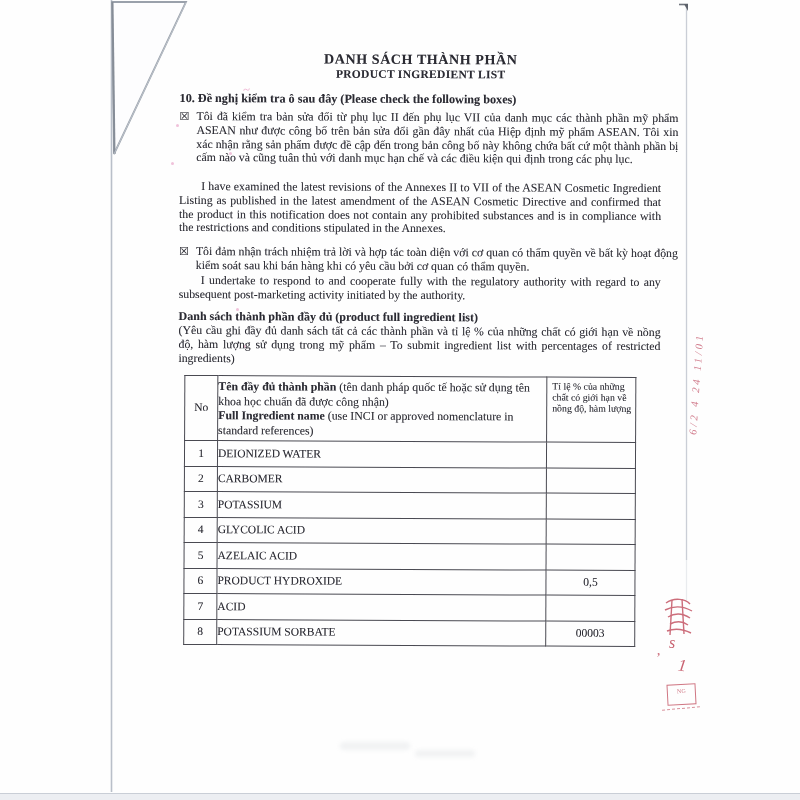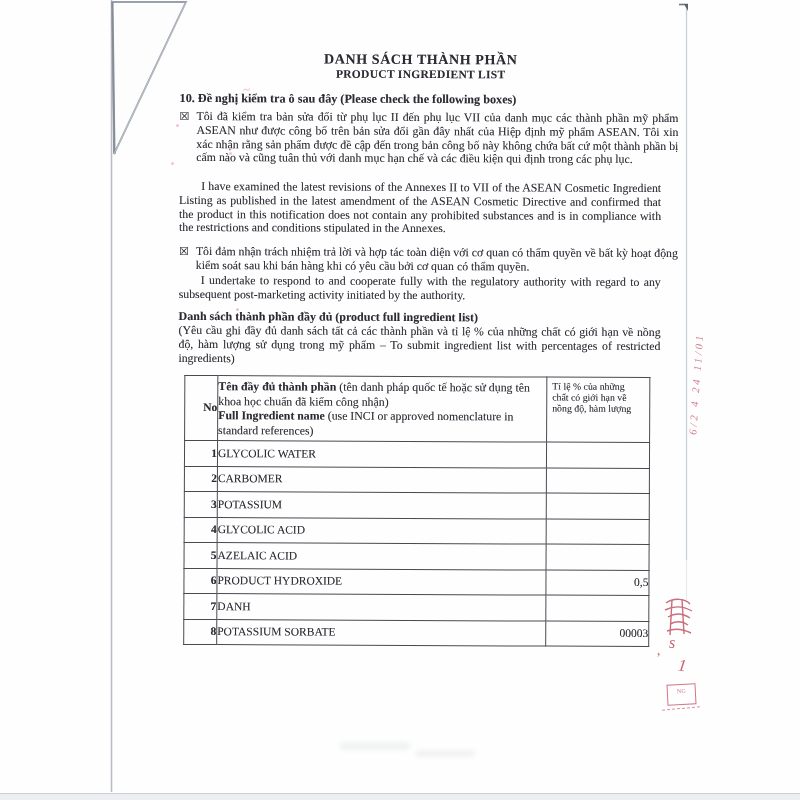--- a/index.html
+++ b/index.html
@@ -139,7 +139,7 @@
           <td class="c-no">No</td>
           <td class="c-name">
             <div class="hdr-name">
-              <span class="b">Tên đầy đủ thành phần</span><span> (tên danh pháp quốc tế hoặc sử dụng tên khoa học chuẩn đã kiểm công nhận)</span>
+              <span class="b">Tên đầy đủ thành phần</span><span> (tên danh pháp quốc tế hoặc sử dụng tên khoa học chuẩn đã được công nhận)</span>
             </div>
             <div class="hdr-name">
               <span class="b">Full Ingredient name</span><span> (use INCI or approved nomenclature in standard references)</span>

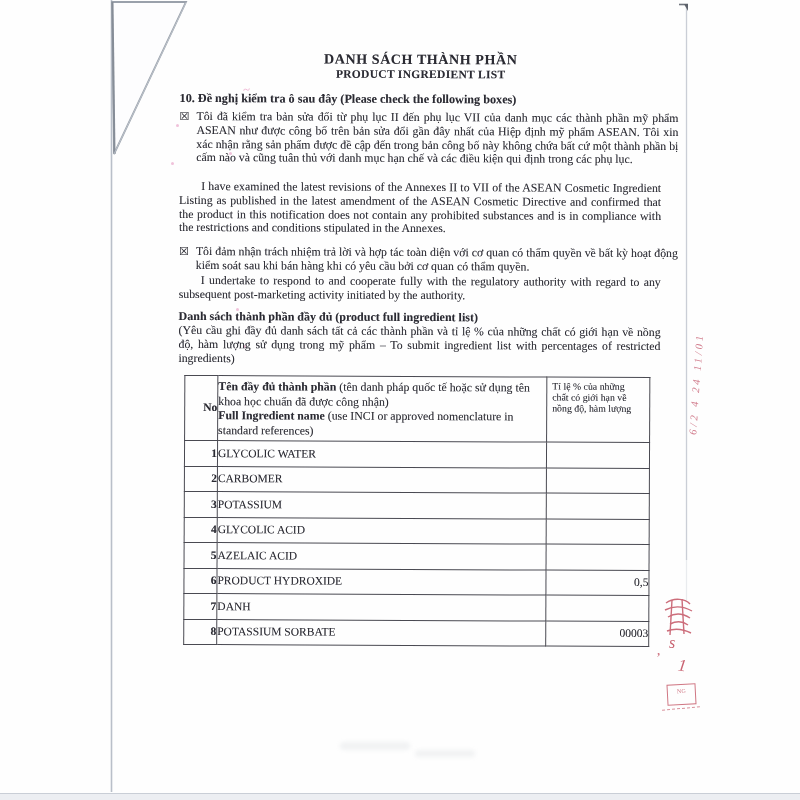--- a/index.html
+++ b/index.html
@@ -45,7 +45,7 @@
   tr.hdr td.c-no{vertical-align:middle;}
   tr.hdr .hdr-name{font-size:11.8px;line-height:14.6px;}
   tr.hdr td.c-pct{font-size:9.8px;line-height:11.2px;text-align:left;
-    padding-left:5px;padding-right:17px;}
+    padding-left:5px;padding-right:3px;}
   tr.row td{height:24.5px;}
   .b{font-weight:bold;}
 

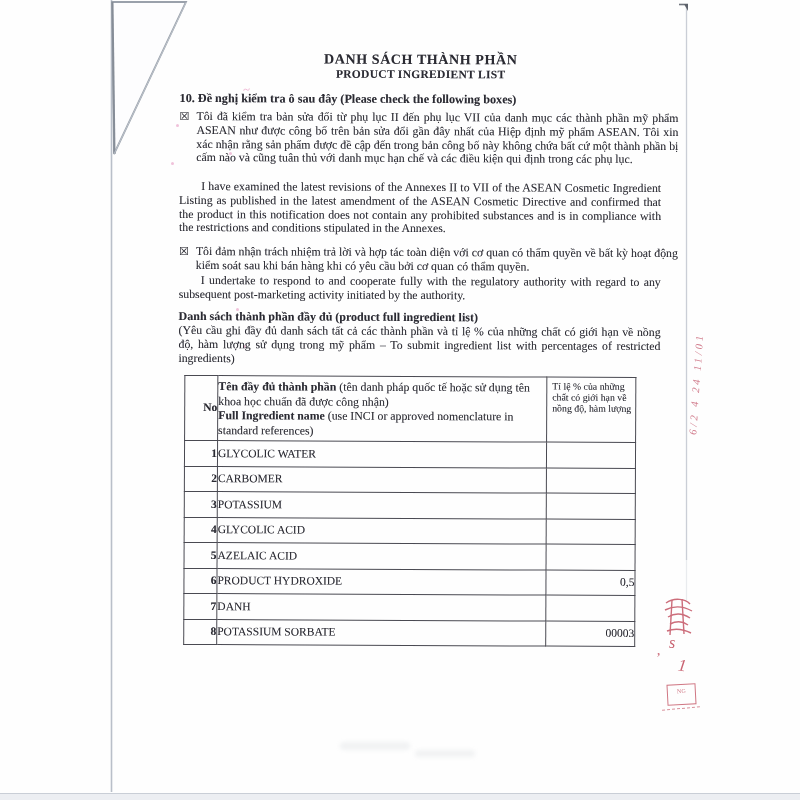--- a/index.html
+++ b/index.html
@@ -38,7 +38,7 @@
   table.ing{border-collapse:collapse;margin-left:6px;table-layout:fixed;width:440px;}
   table.ing td{border:1.4px solid #4a4a52;vertical-align:middle;
     font-size:11.5px;line-height:13.5px;padding:0;}
-  td.c-no{width:32px;text-align:right;font-weight:bold;}
+  td.c-no{width:32px;text-align:center;}
   td.c-name{width:328px;padding-left:8px;}
   td.c-pct{width:80px;text-align:right;}
   tr.hdr td{vertical-align:top;padding-top:3px;padding-bottom:3px;}

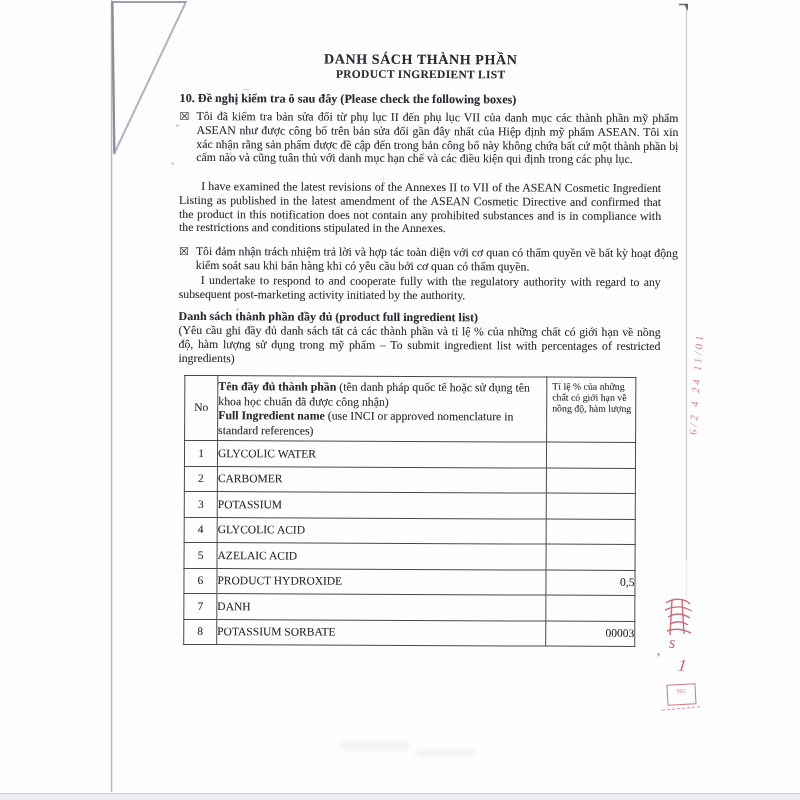--- a/index.html
+++ b/index.html
@@ -150,7 +150,7 @@
 
         <tr class="row">
           <td class="c-no">1</td>
-          <td class="c-name">GLYCOLIC WATER</td>
+          <td class="c-name">DEIONIZED WATER</td>
           <td class="c-pct"></td>
         </tr>
         <tr class="row">

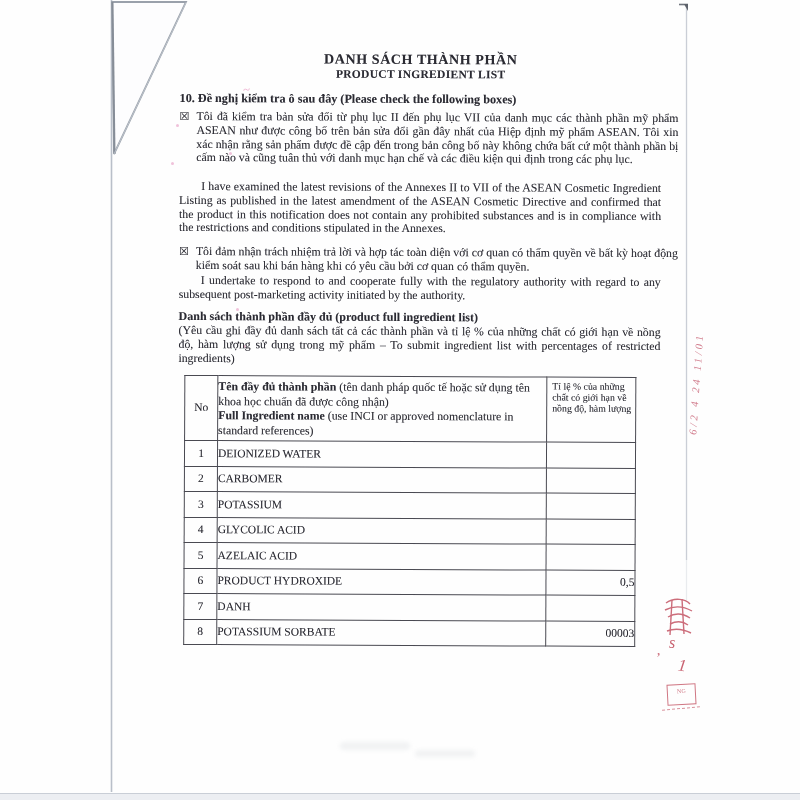--- a/index.html
+++ b/index.html
@@ -40,7 +40,7 @@
     font-size:11.5px;line-height:13.5px;padding:0;}
   td.c-no{width:32px;text-align:center;}
   td.c-name{width:328px;padding-left:8px;}
-  td.c-pct{width:80px;text-align:right;}
+  td.c-pct{width:80px;text-align:center;}
   tr.hdr td{vertical-align:top;padding-top:3px;padding-bottom:3px;}
   tr.hdr td.c-no{vertical-align:middle;}
   tr.hdr .hdr-name{font-size:11.8px;line-height:14.6px;}

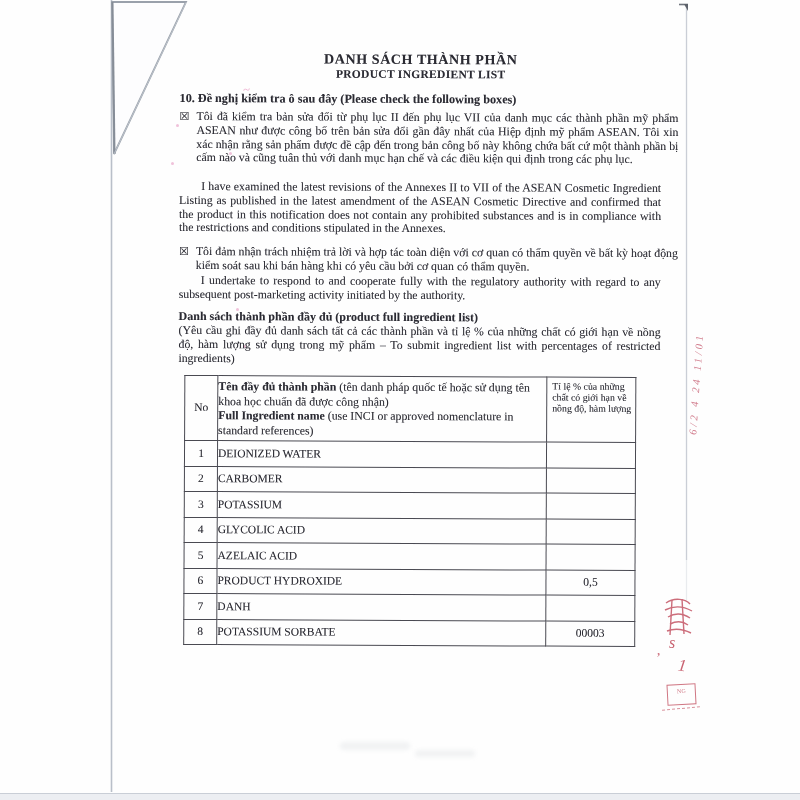--- a/index.html
+++ b/index.html
@@ -180,7 +180,7 @@
         </tr>
         <tr class="row">
           <td class="c-no">7</td>
-          <td class="c-name">DANH</td>
+          <td class="c-name">ACID</td>
           <td class="c-pct"></td>
         </tr>
         <tr class="row">

